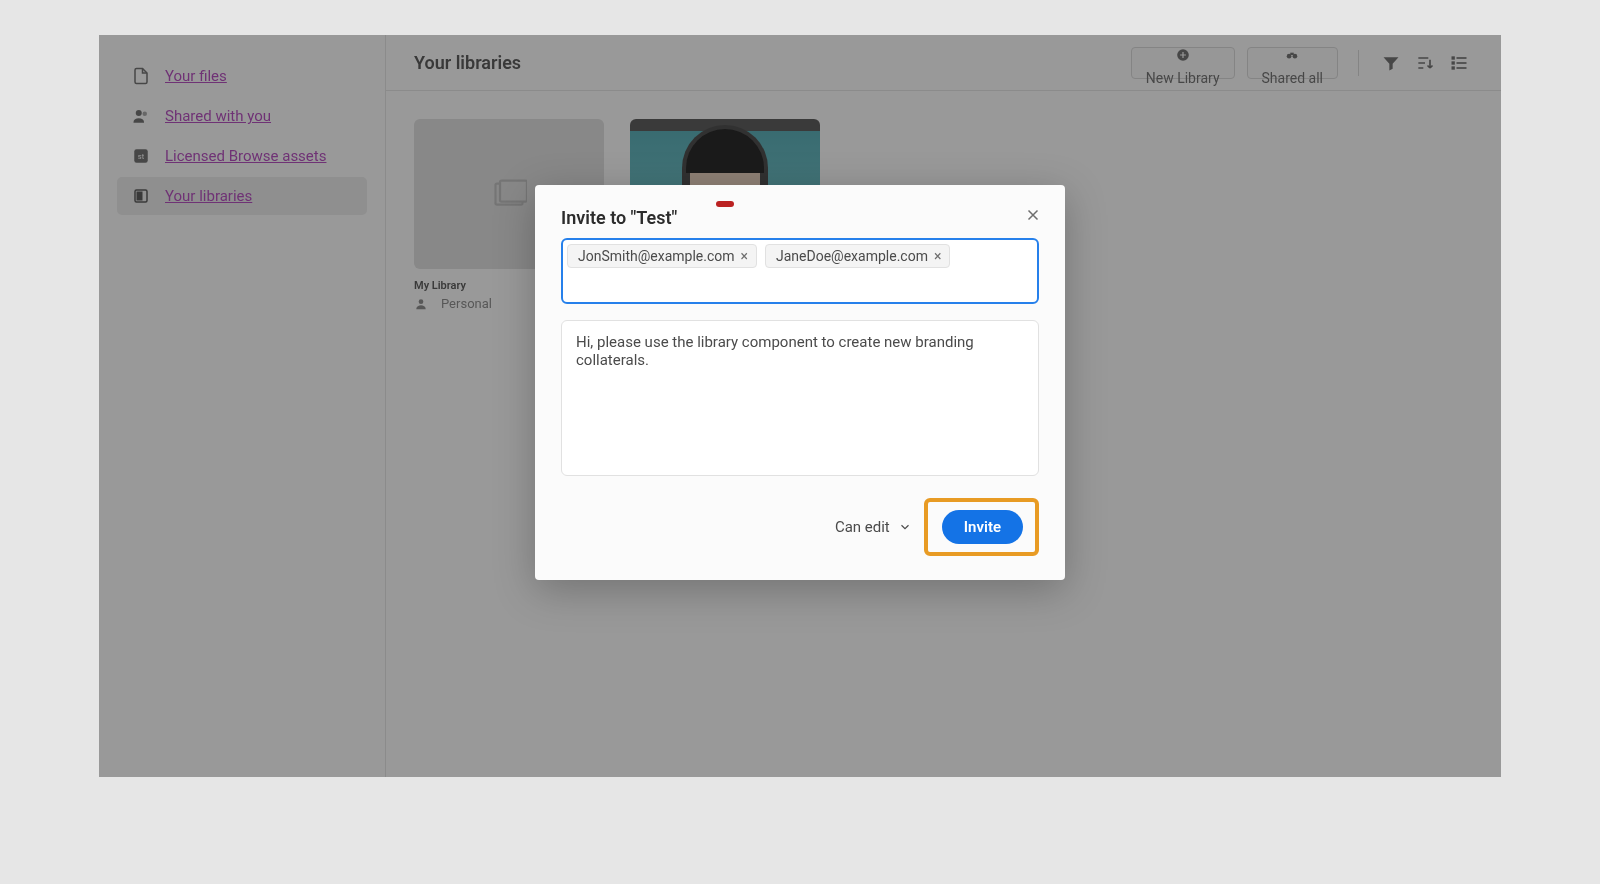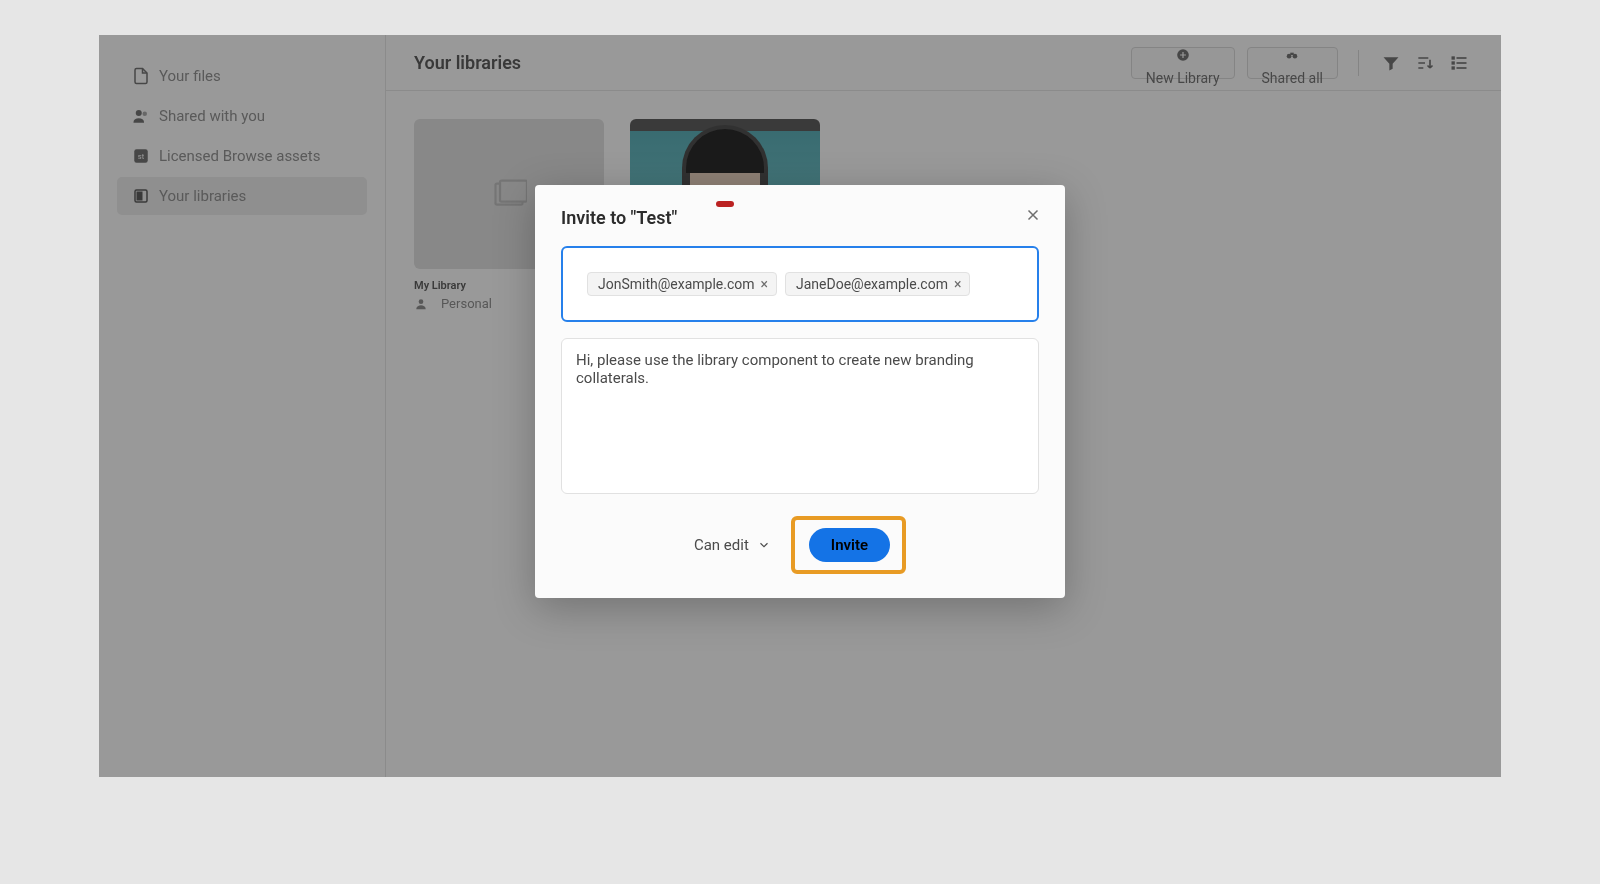--- a/index.html
+++ b/index.html
@@ -20,13 +20,14 @@
   .side-item {
     display: flex;
     align-items: center;
-    gap: 8px;
+    gap: 14px;
     padding: 9px 14px;
     border-radius: 5px;
     cursor: pointer;
     font-size: 15px;
-    color: #737373;
+    color: #a21caf;
     margin-bottom: 2px;
+    text-decoration: underline;
   }
   .side-item.active { background: #e8e8e8; }
   .side-item .icon { width: 20px; height: 20px; display:flex; align-items:center; justify-content:center; flex-shrink:0; }

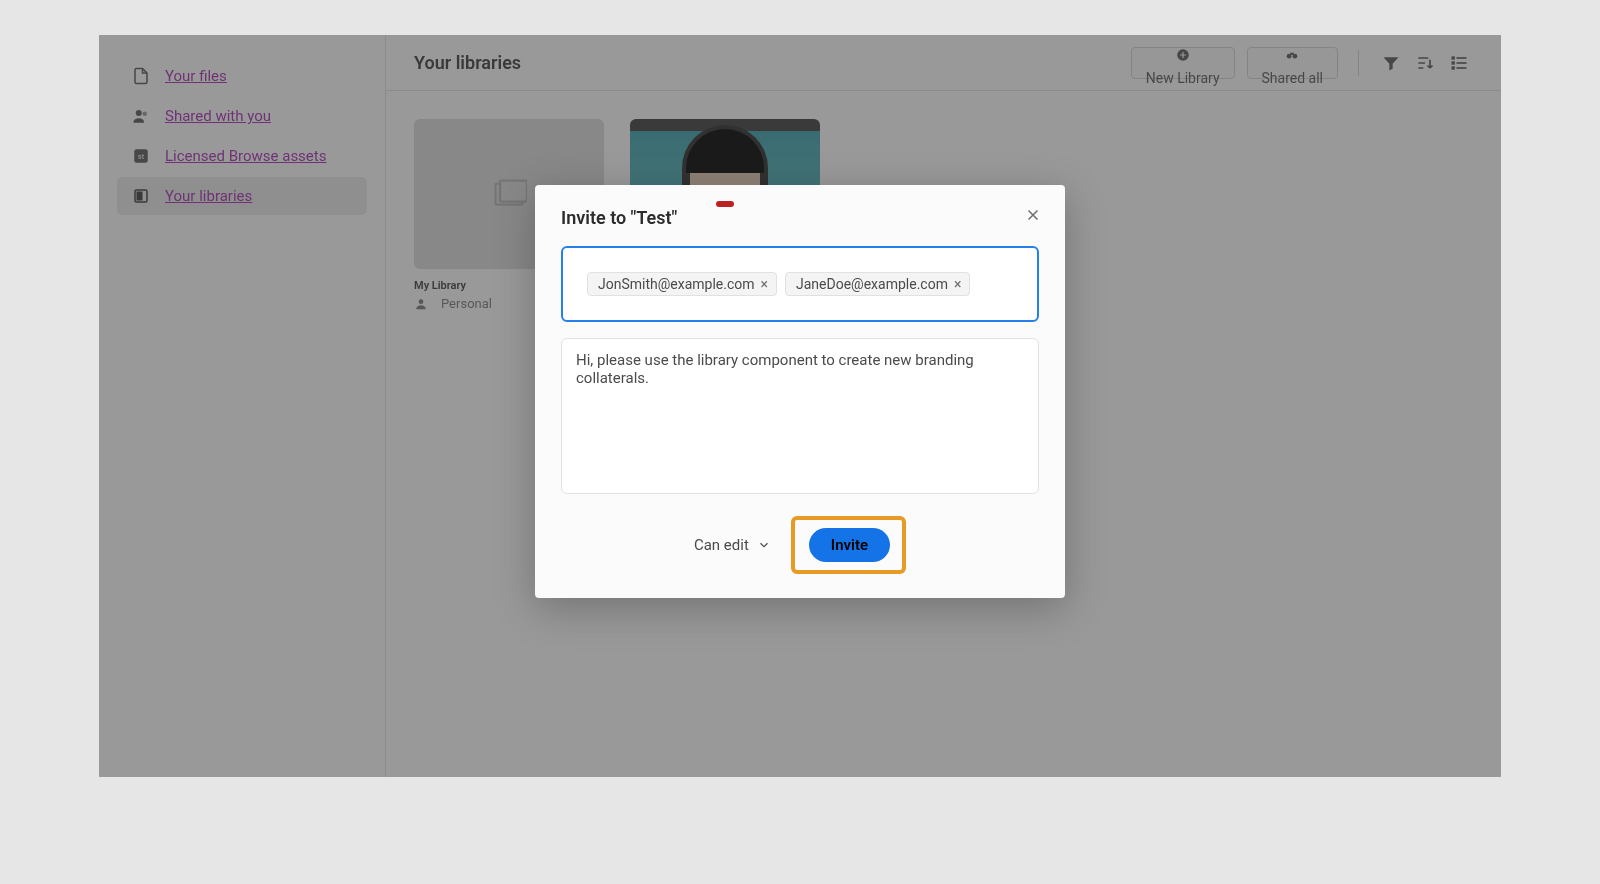--- a/index.html
+++ b/index.html
@@ -114,11 +114,11 @@
     display:flex; align-items:center; justify-content:center; cursor:pointer; color:#6e6e6e;
   }
   .email-box {
-    margin-top: 18px;
+    margin-top: 10px;
     border: 2px solid #2680eb;
     border-radius: 6px;
     min-height: 66px;
-    padding: 24px;
+    padding: 4px;
     display:flex; flex-wrap:wrap; gap:8px; align-content:flex-start;
     background:#fff;
   }

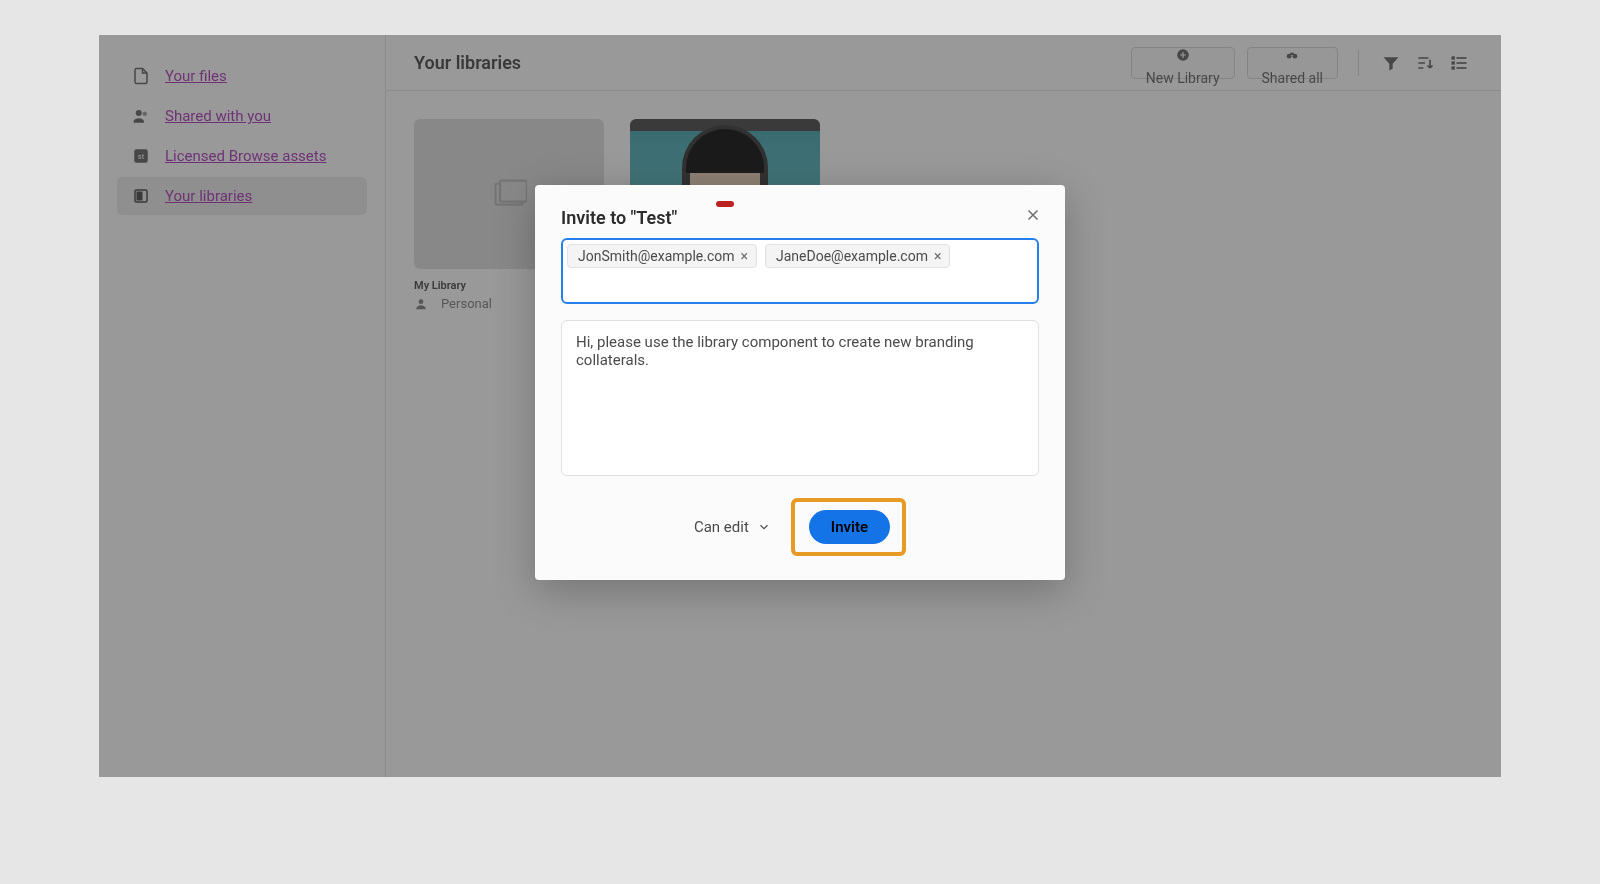--- a/index.html
+++ b/index.html
@@ -138,7 +138,7 @@
     resize:none; width:100%; font-family:inherit;
   }
   .dialog-footer {
-    display:flex; align-items:center; justify-content:center; gap: 20px;
+    display:flex; align-items:center; justify-content:flex-end; gap: 12px;
     margin-top: 18px;
   }
   .perm {

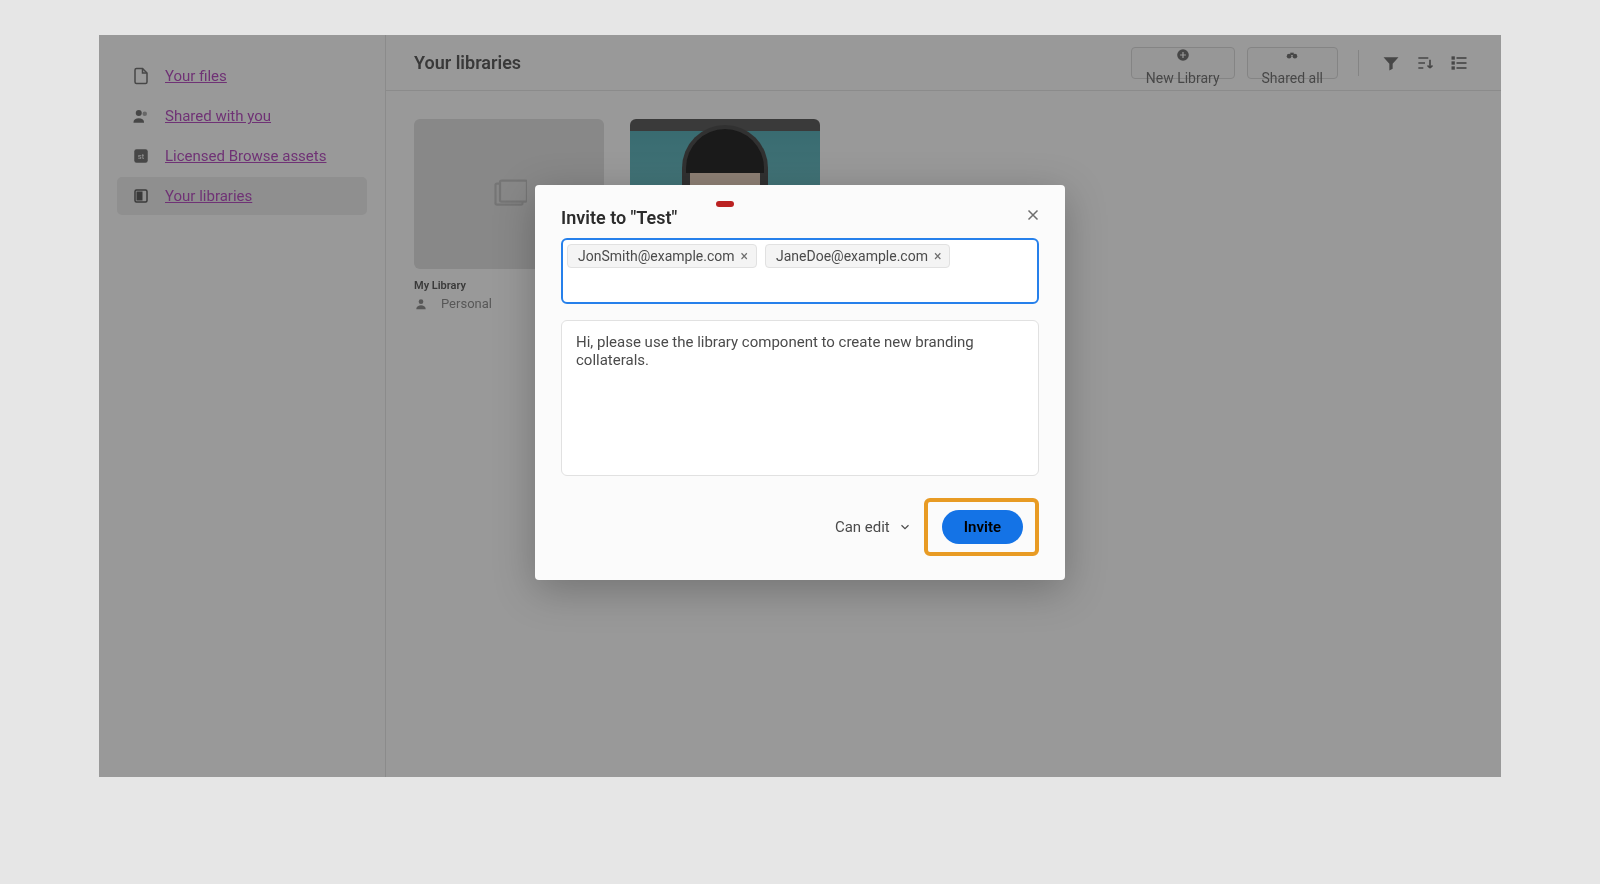--- a/index.html
+++ b/index.html
@@ -150,7 +150,7 @@
     border-radius: 6px;
   }
   .invite-btn {
-    background:#1473e6; color:#000000; border:none; border-radius:18px;
+    background:#1473e6; color:#ffffff; border:none; border-radius:18px;
     padding: 8px 22px; font-size:15px; font-weight:600; cursor:pointer;
   }
 </style>

